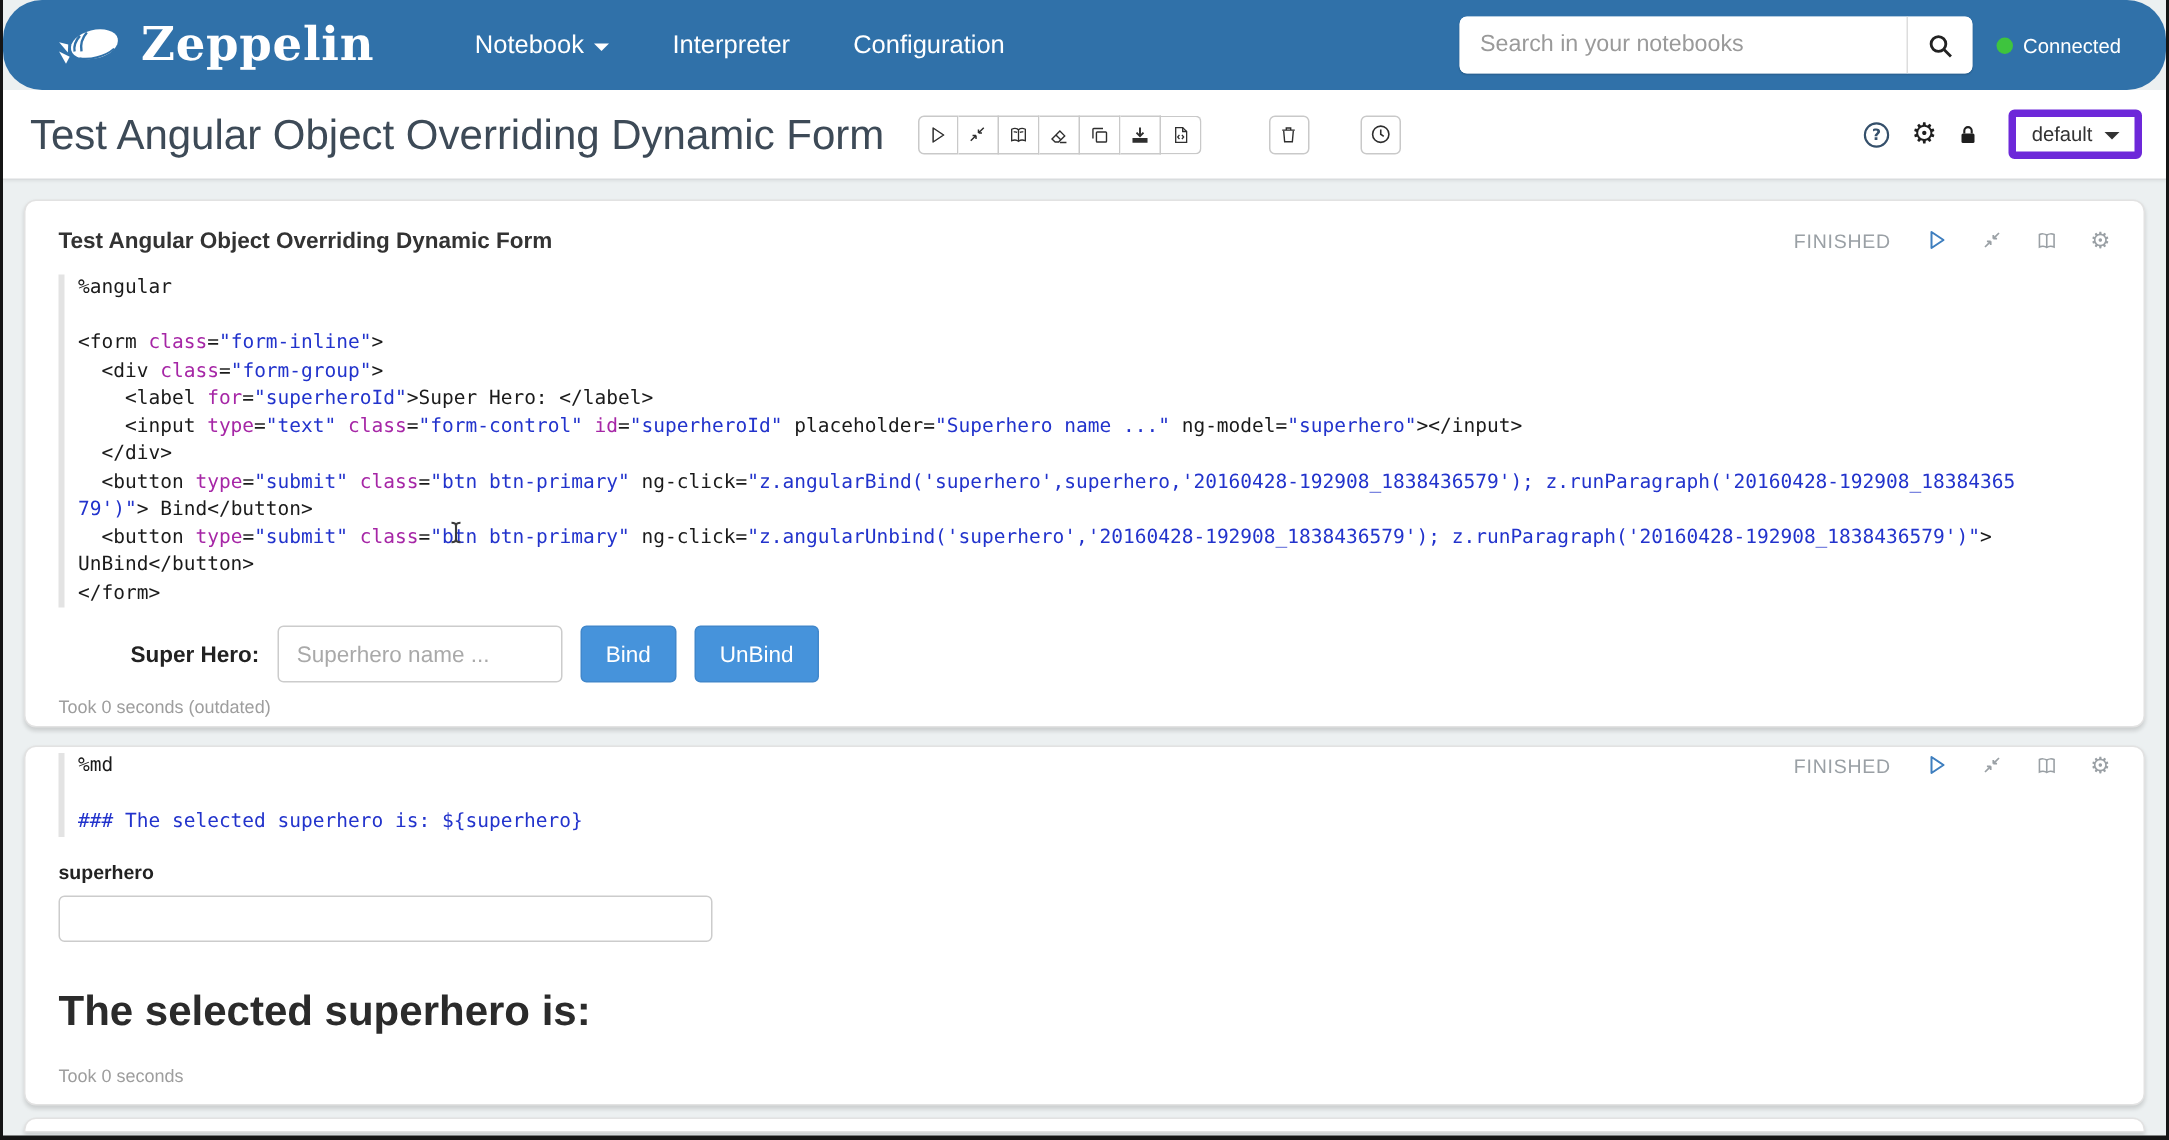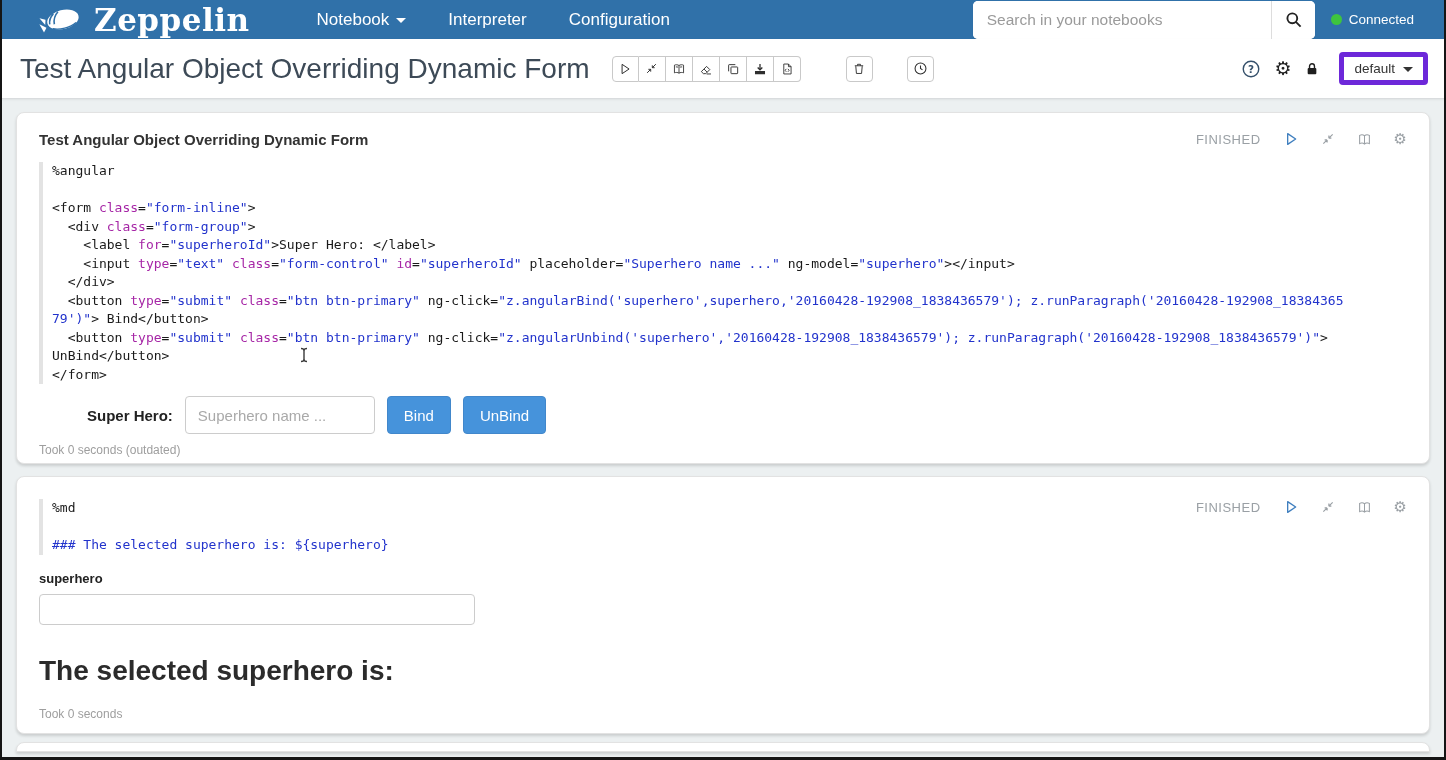--- a/index.html
+++ b/index.html
@@ -14,8 +14,8 @@
 
   
   .navbar{
-    height:39px; background:#3071a9; display:flex; align-items:center;
-    padding:0 10px 0 36px; color:#fff;
+    height:60px; background:#3071a9; display:flex; align-items:center;
+    padding:0 10px 0 36px; color:#fff;border-radius:26px;
   }
   .brand{ display:flex; align-items:center; gap:10px; cursor:pointer; }
   .brand-text{ font-family:"DejaVu Serif", serif; font-weight:800; font-size:31px; color:#fff; letter-spacing:.5px; }

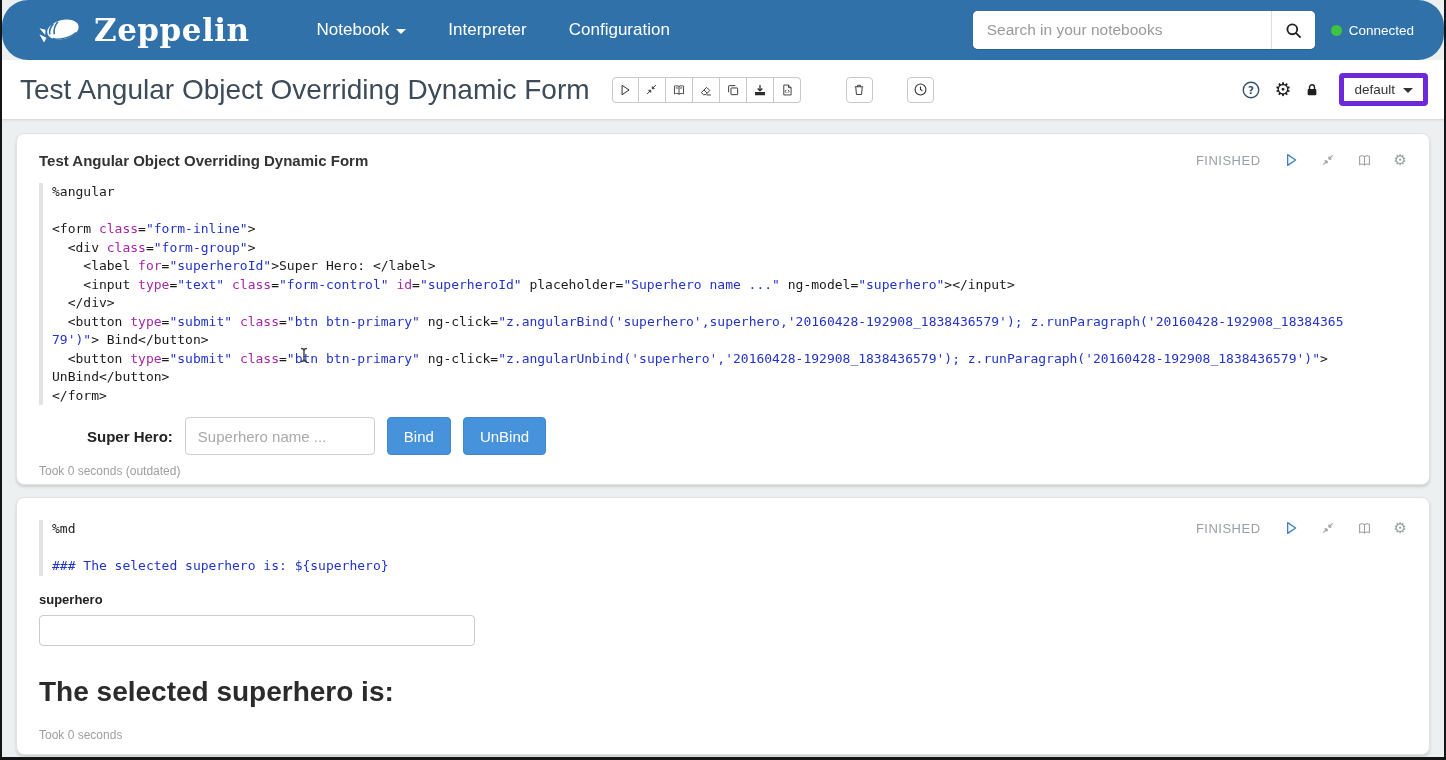--- a/index.html
+++ b/index.html
@@ -66,7 +66,7 @@
     box-shadow:0 2px 3px rgba(0,0,0,.14);
   }
   .card1{ padding:18px 22px 6px; }
-  .card2{ padding:22px 22px 12px; margin-top:12px; }
+  .card2{ padding:4px 22px 12px; margin-top:12px; }
   .card3{ height:10px; margin-top:8px; border-radius:8px 8px 0 0; }
 
   .p-header{ display:flex; align-items:flex-start; }

